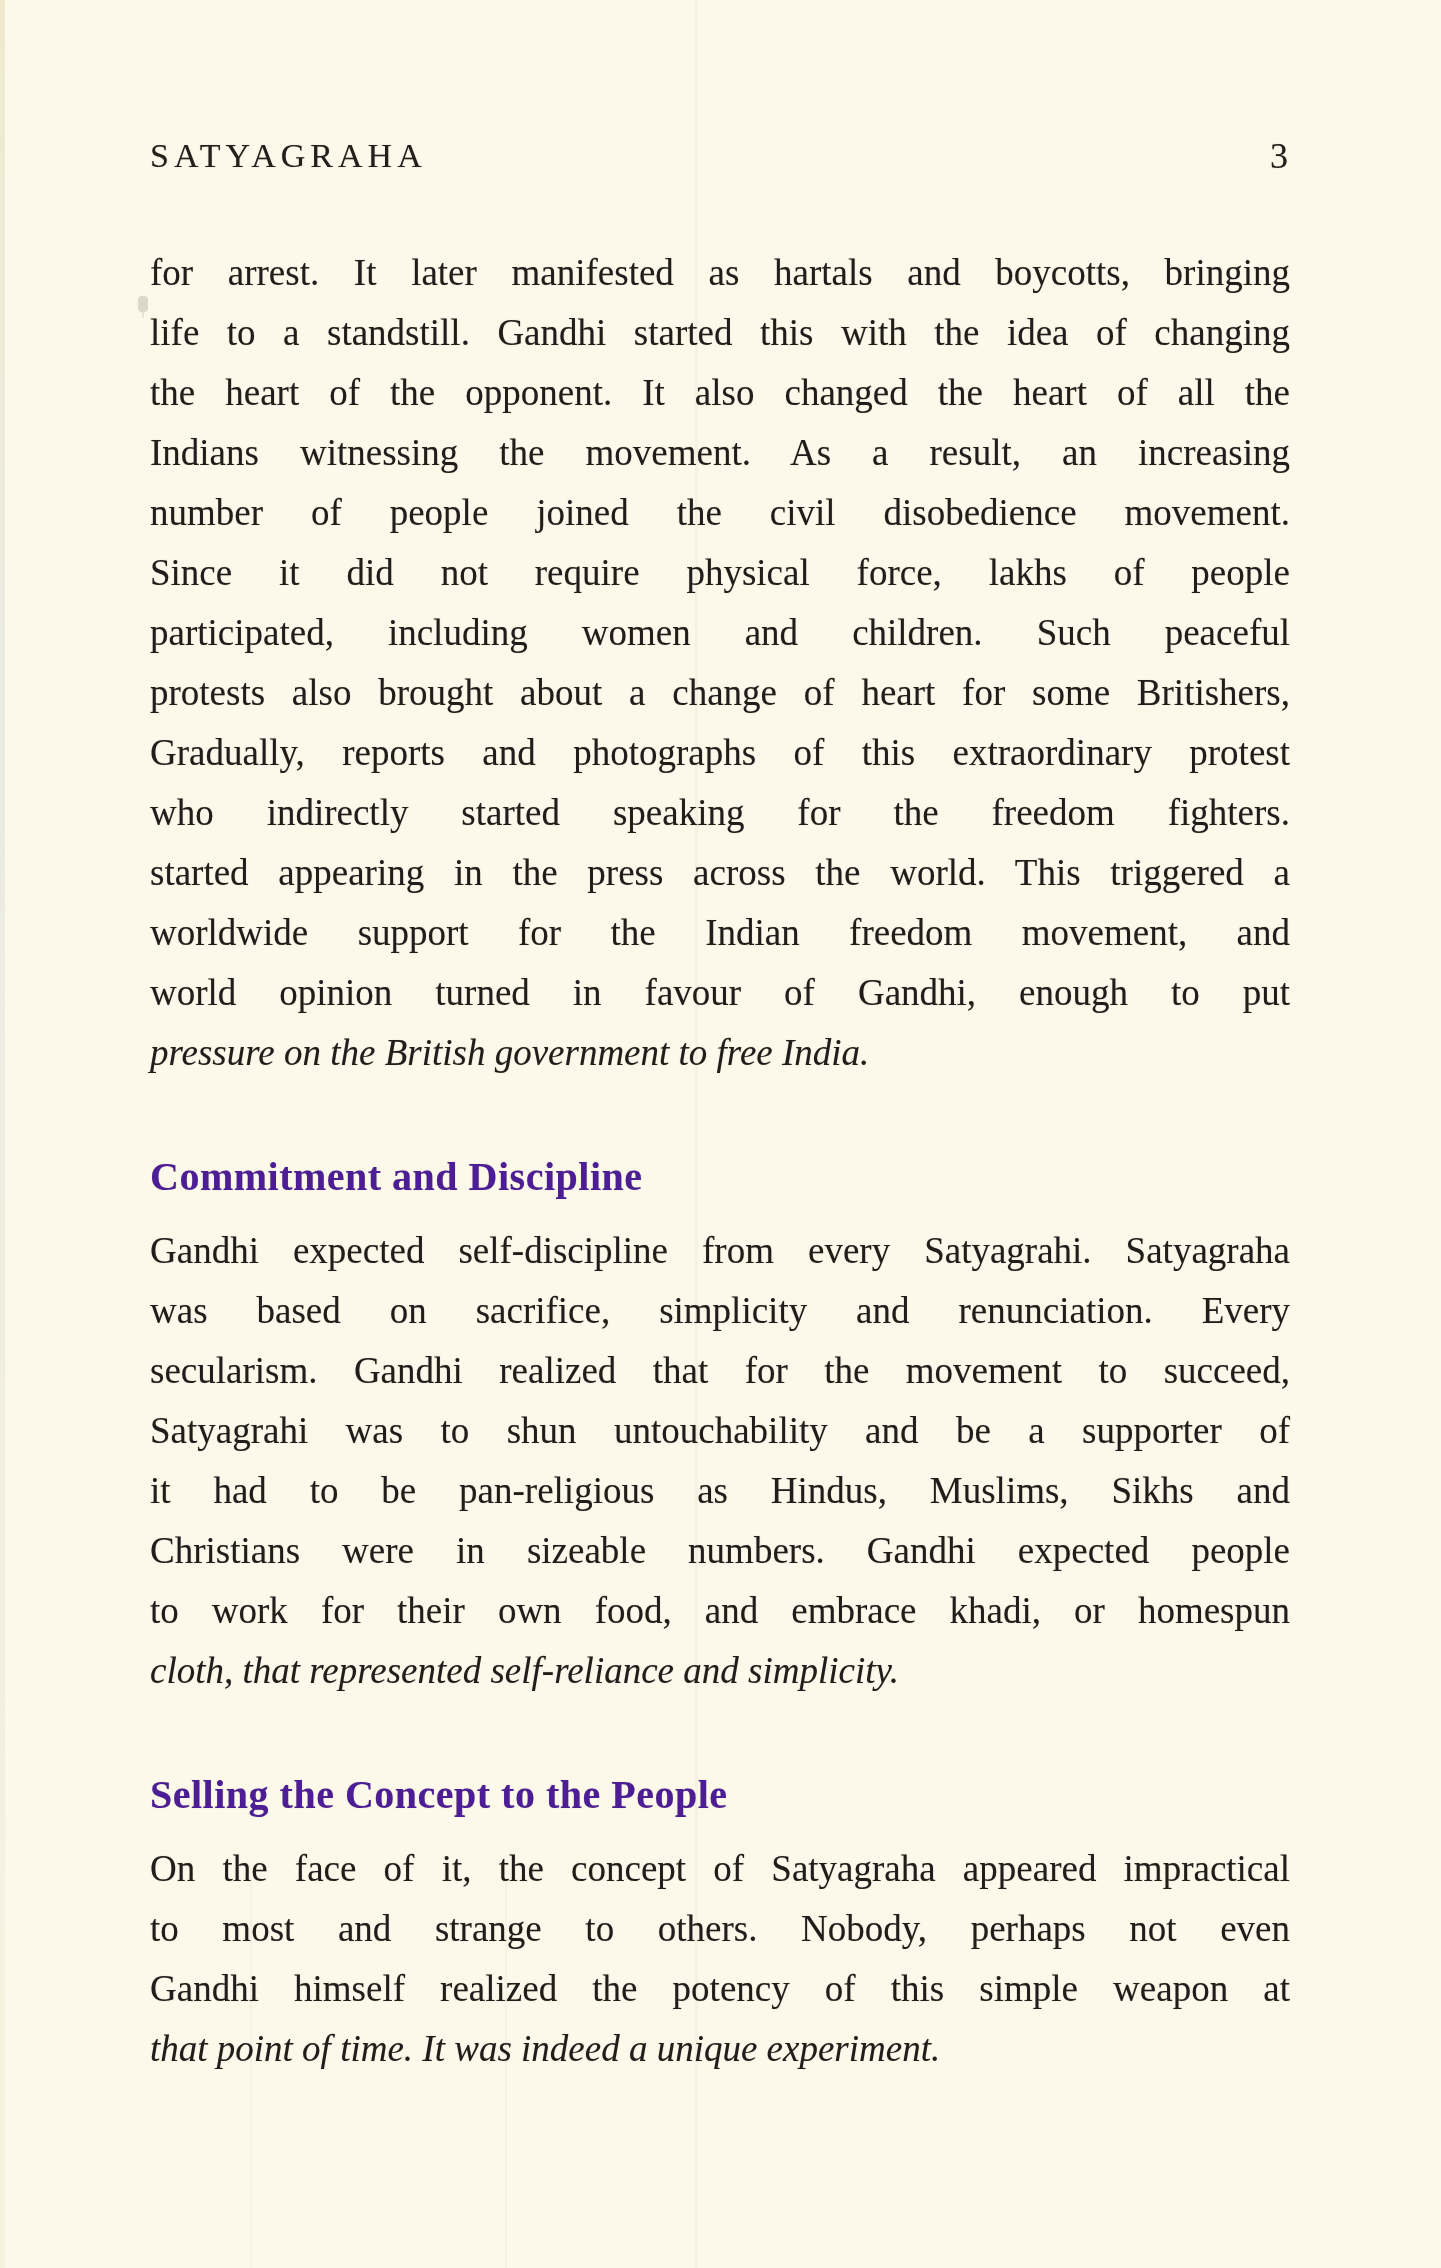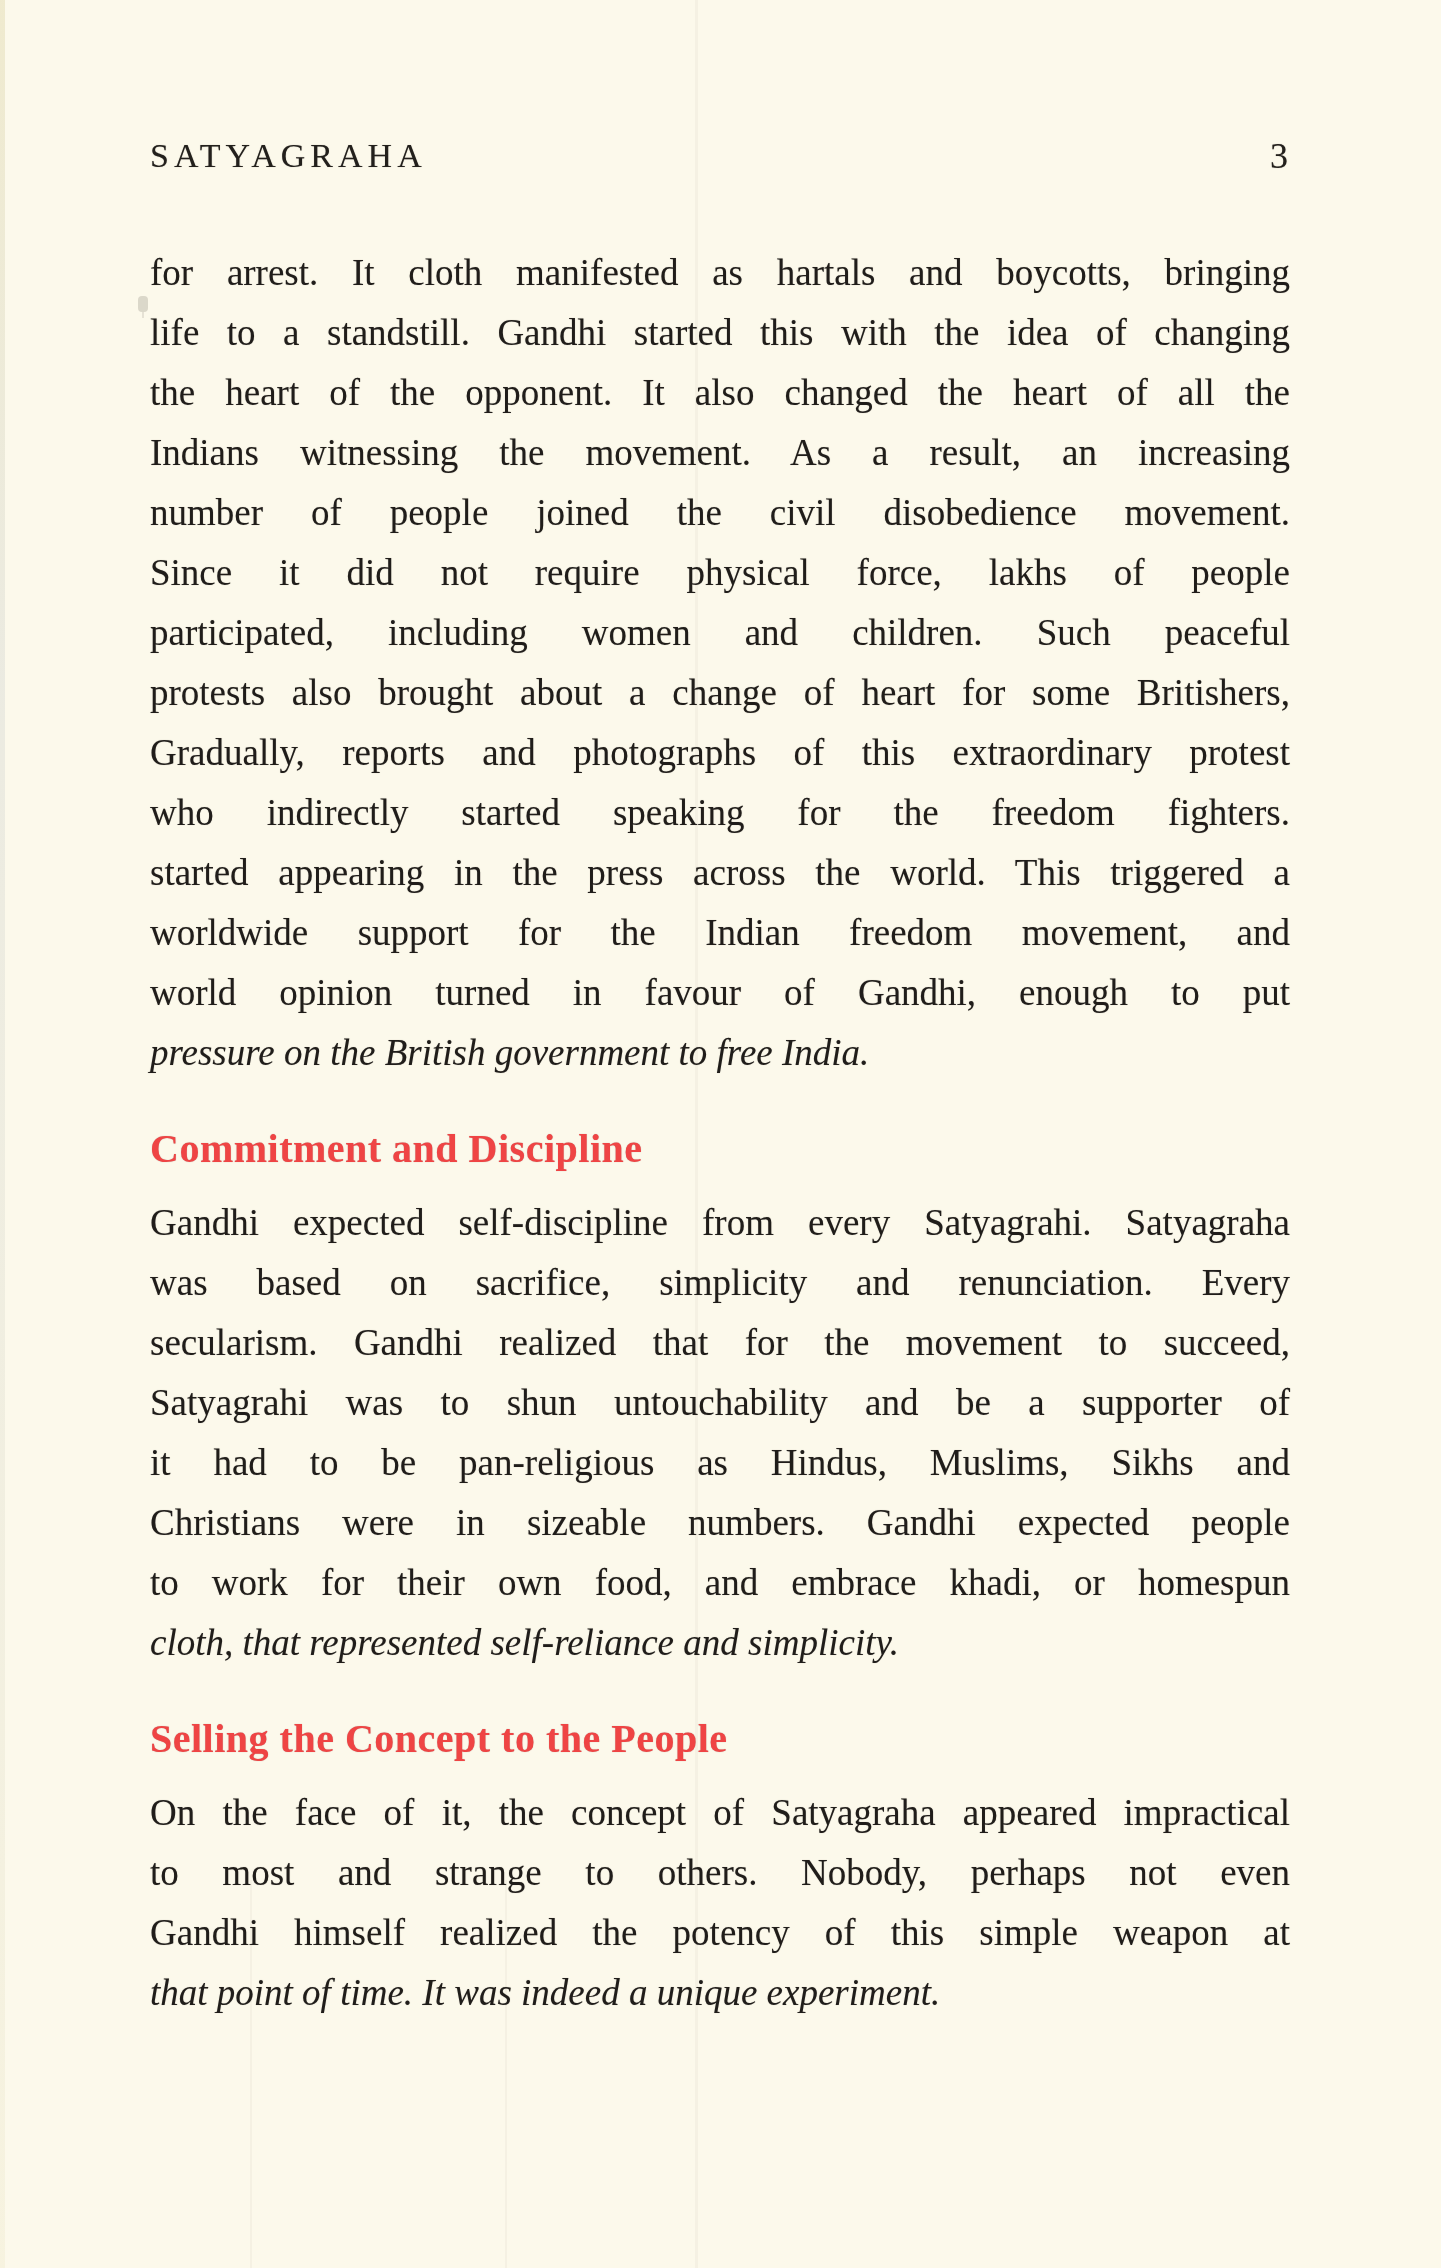--- a/index.html
+++ b/index.html
@@ -80,7 +80,7 @@
 
 <div class="content">
     <div class="paragraph">
-      <div class="line">for arrest. It cloth manifested as hartals and boycotts, bringing</div>
+      <div class="line">for arrest. It later manifested as hartals and boycotts, bringing</div>
       <div class="line">life to a standstill. Gandhi started this with the idea of changing</div>
       <div class="line">the heart of the opponent. It also changed the heart of all the</div>
       <div class="line">Indians witnessing the movement. As a result, an increasing</div>

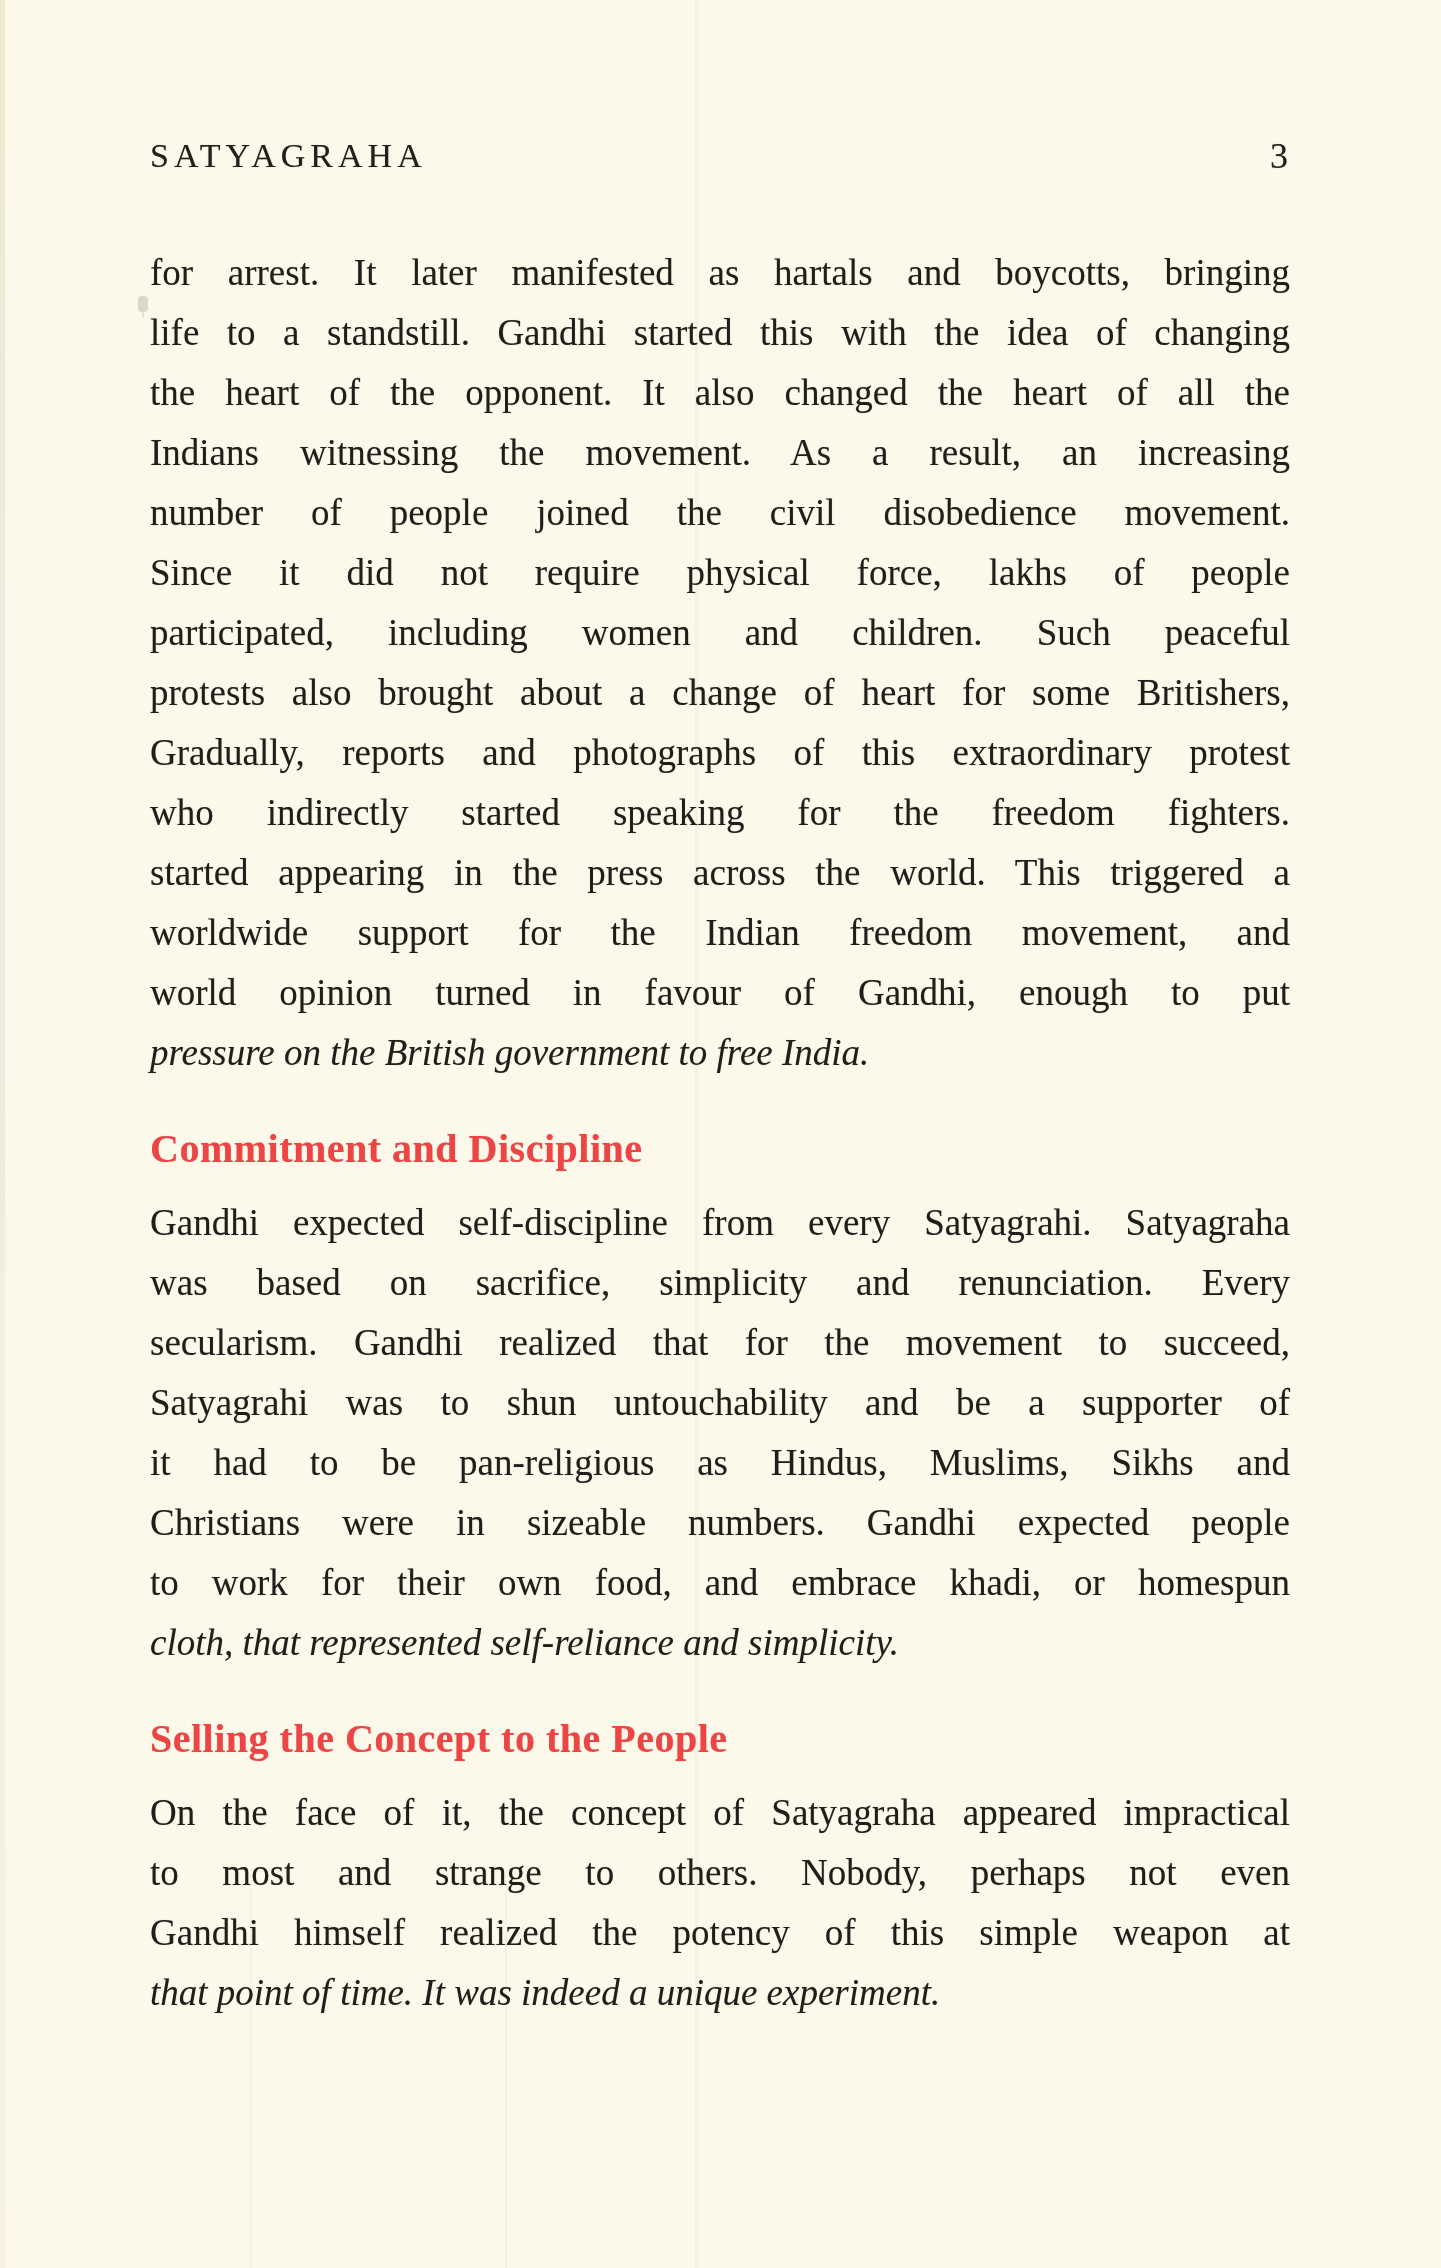--- a/index.html
+++ b/index.html
@@ -59,8 +59,8 @@
   }
   .section-heading{
     font-size:40px;font-weight:700;line-height:60px;
-    margin:36px 0 14px 0;
-    color:#ef4444;
+    margin:64px 0 14px 0;
+    color:#4c1d95;
     letter-spacing:0.5px;
   }
 </style>

